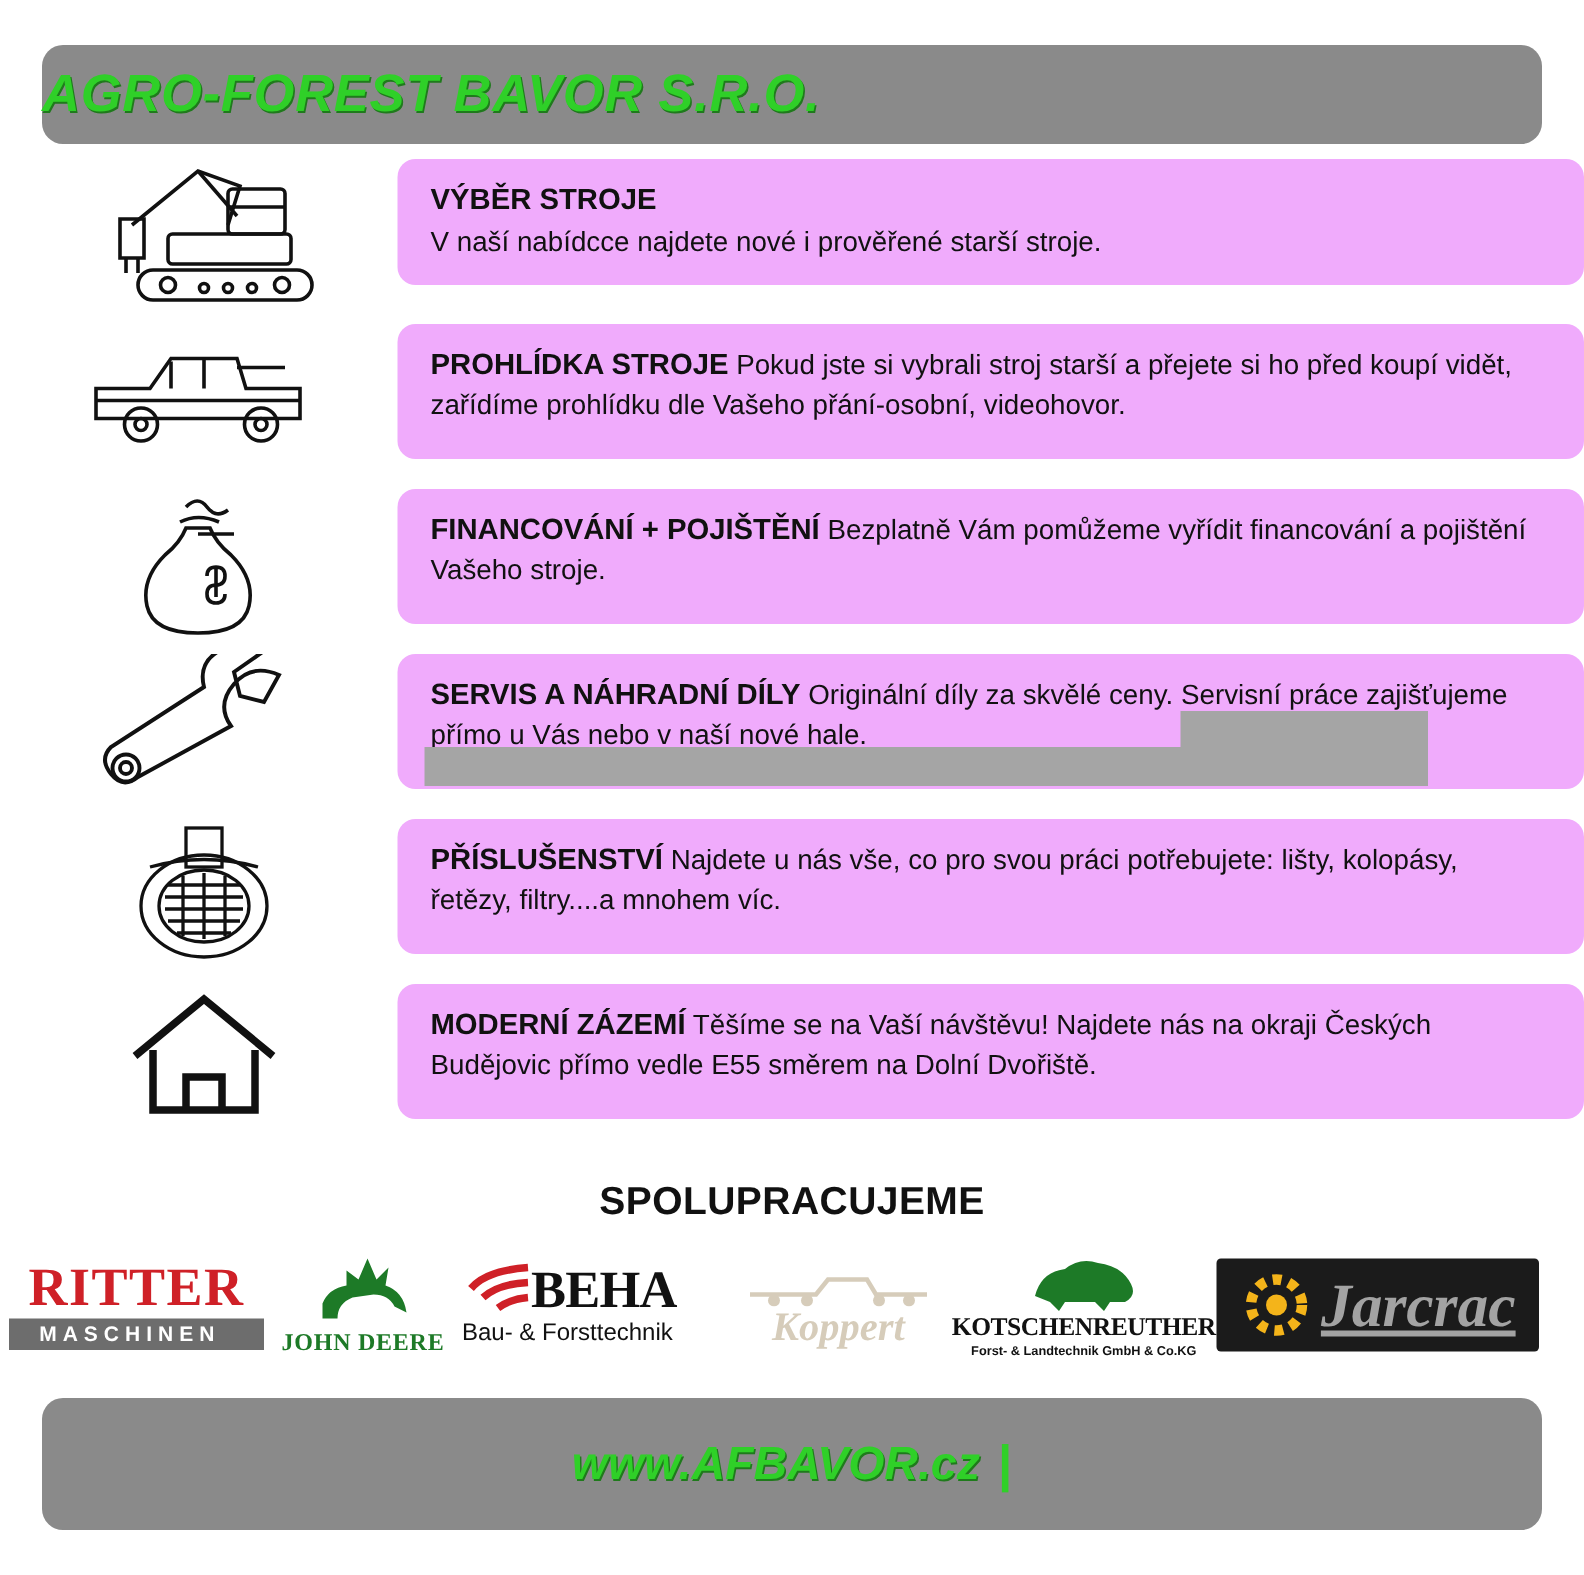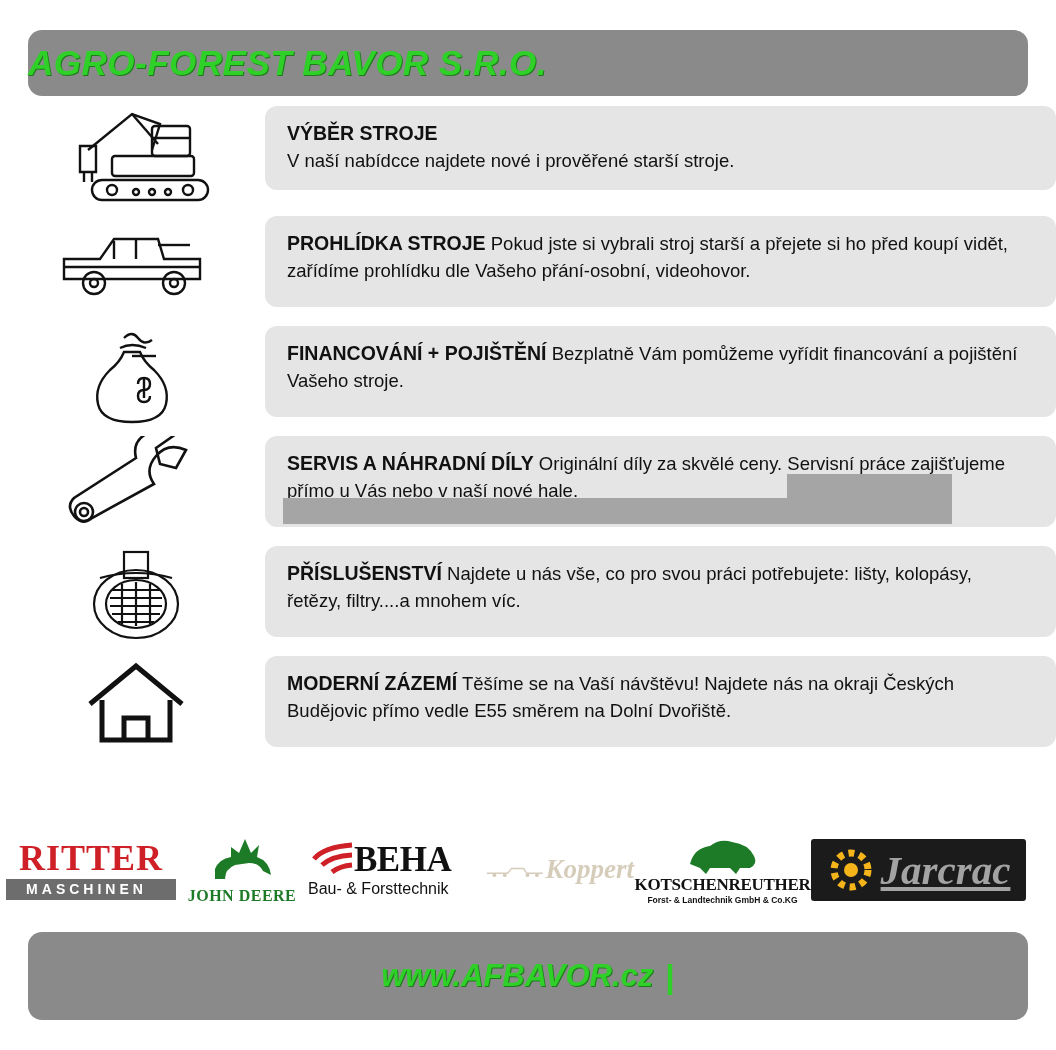--- a/index.html
+++ b/index.html
@@ -68,7 +68,7 @@
   }
   .icon-cell svg { display: block; }
   .card {
-    background: #e5e5e5;
+    background: #f0abfc;
     border-radius: 12px;
     flex: 1 1 auto;
     padding: 13px 38px 15px 22px;

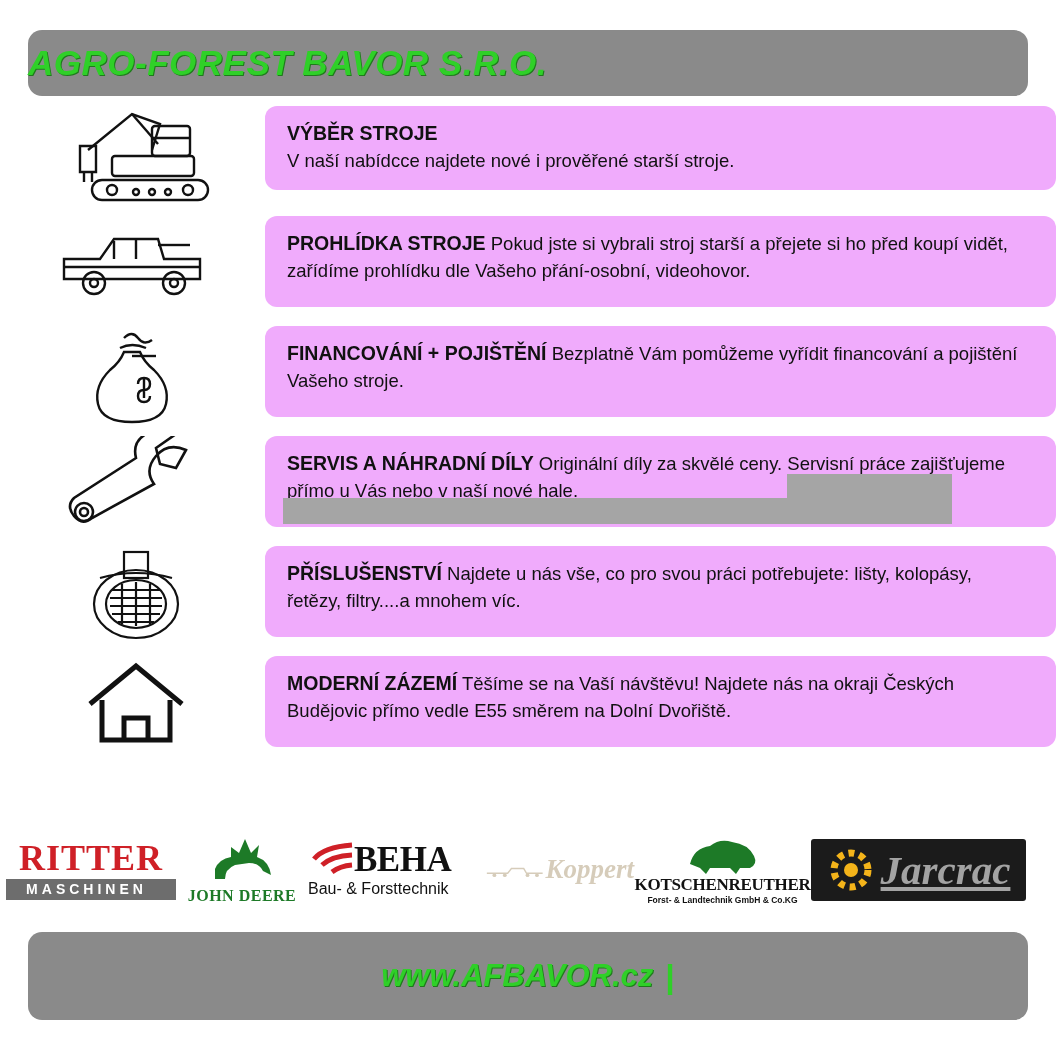--- a/index.html
+++ b/index.html
@@ -372,6 +372,7 @@
 
   </div>
 
+  <div class="partners-title">SPOLUPRACUJEME</div>
 
   <div class="partners">
 

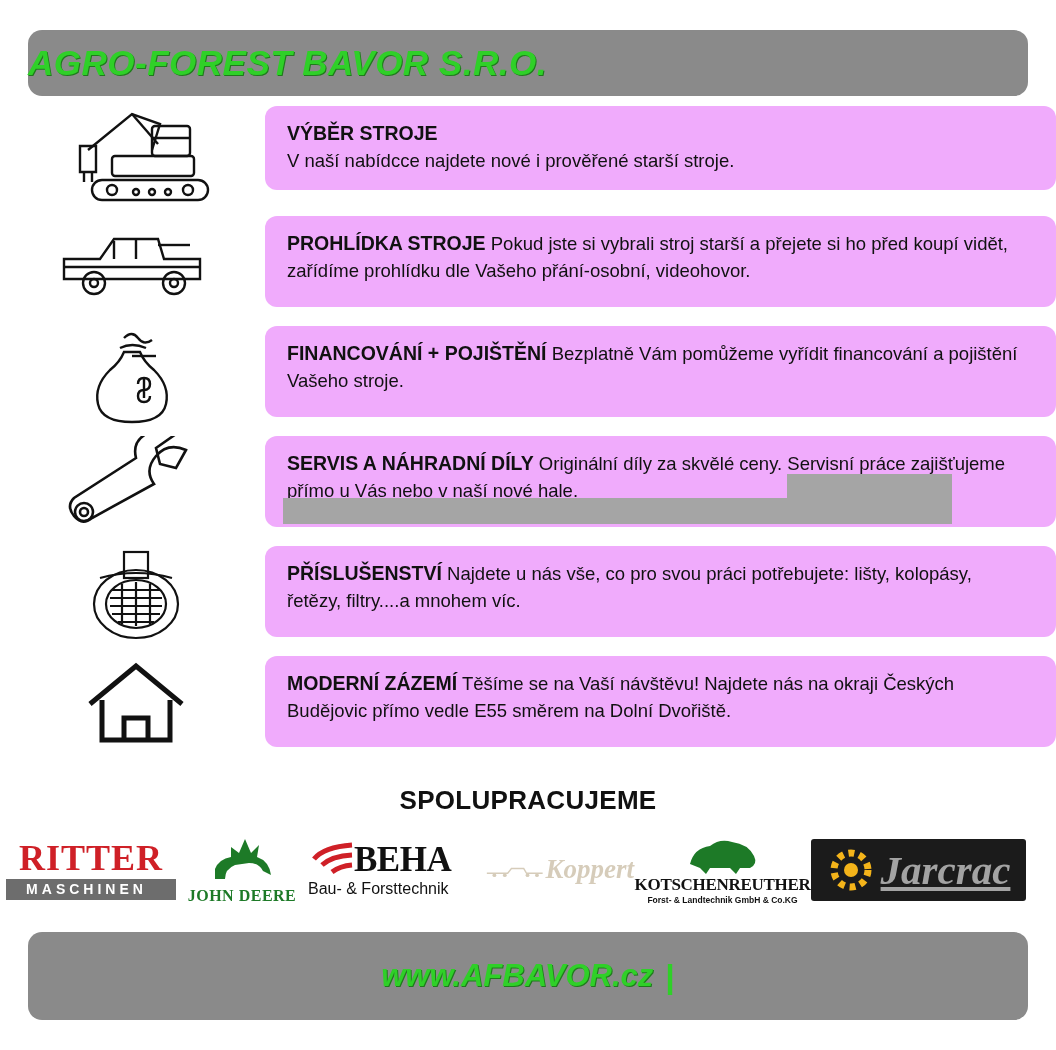--- a/index.html
+++ b/index.html
@@ -185,7 +185,7 @@
   }
 
   
-  .logo-koppert { width: 150px; opacity: 0.30; flex-direction: row; }
+  .logo-koppert { width: 150px; opacity: 0.30; flex-direction: column; }
   .koppert-name {
     color: #7a5a1e;
     font-size: 27px;

